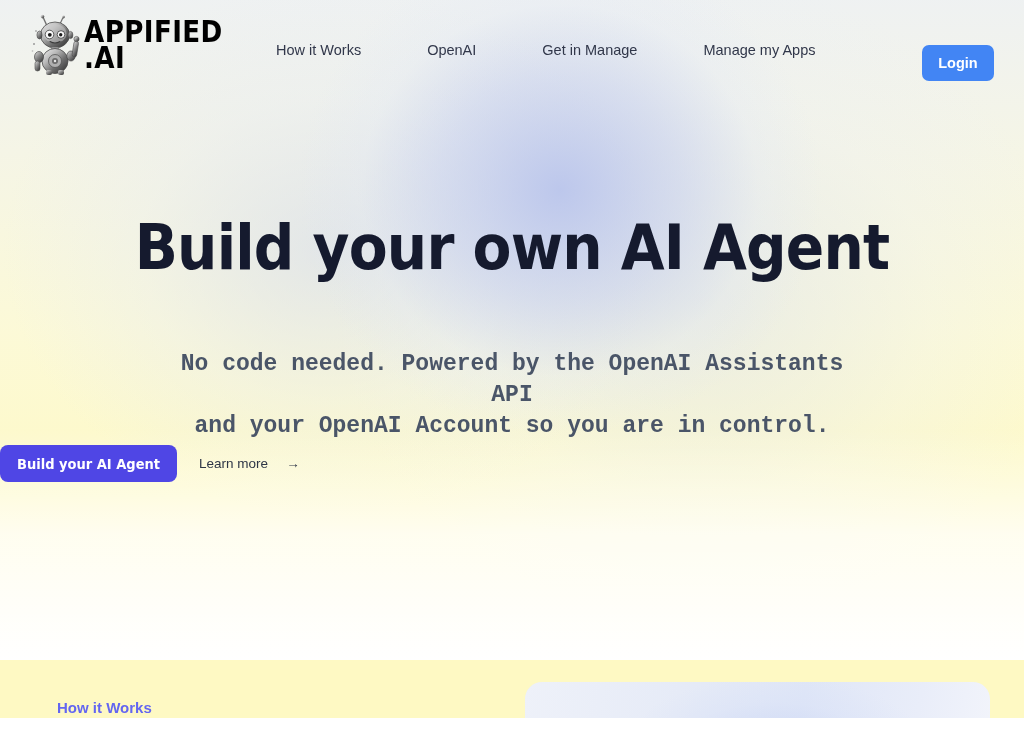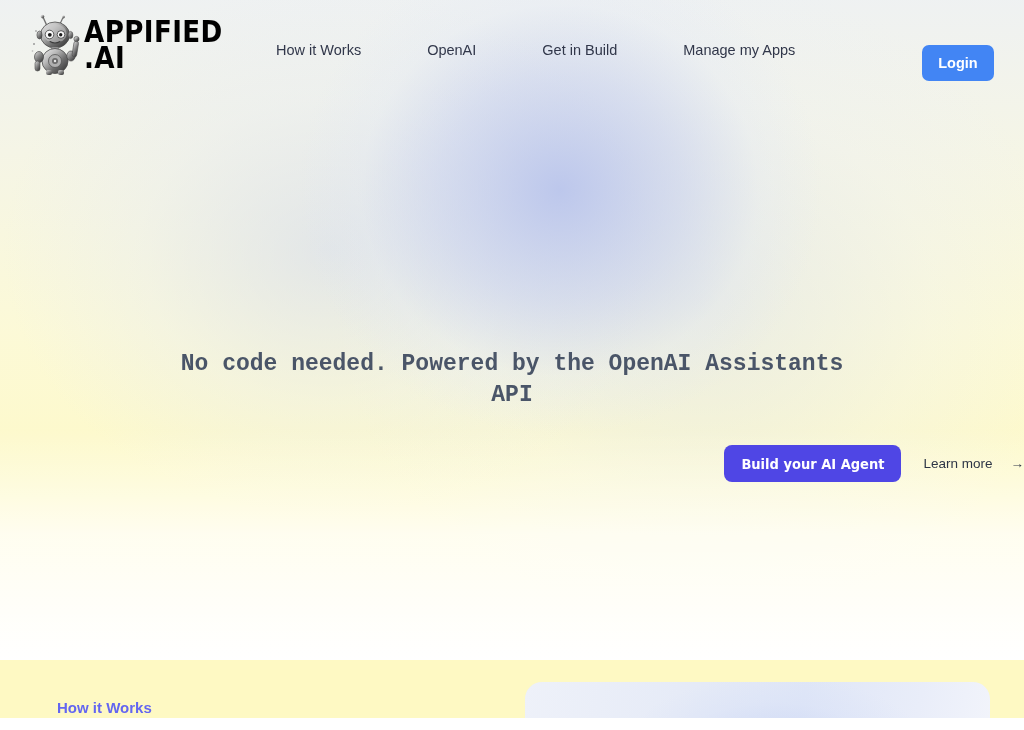--- a/index.html
+++ b/index.html
@@ -294,7 +294,7 @@
     <nav class="nav">
       <a class="nav-link">How it Works</a>
       <a class="nav-link">OpenAI</a>
-      <a class="nav-link">Get in Build</a>
+      <a class="nav-link">Get in Manage</a>
       <a class="nav-link">Manage my Apps</a>
     </nav>
 

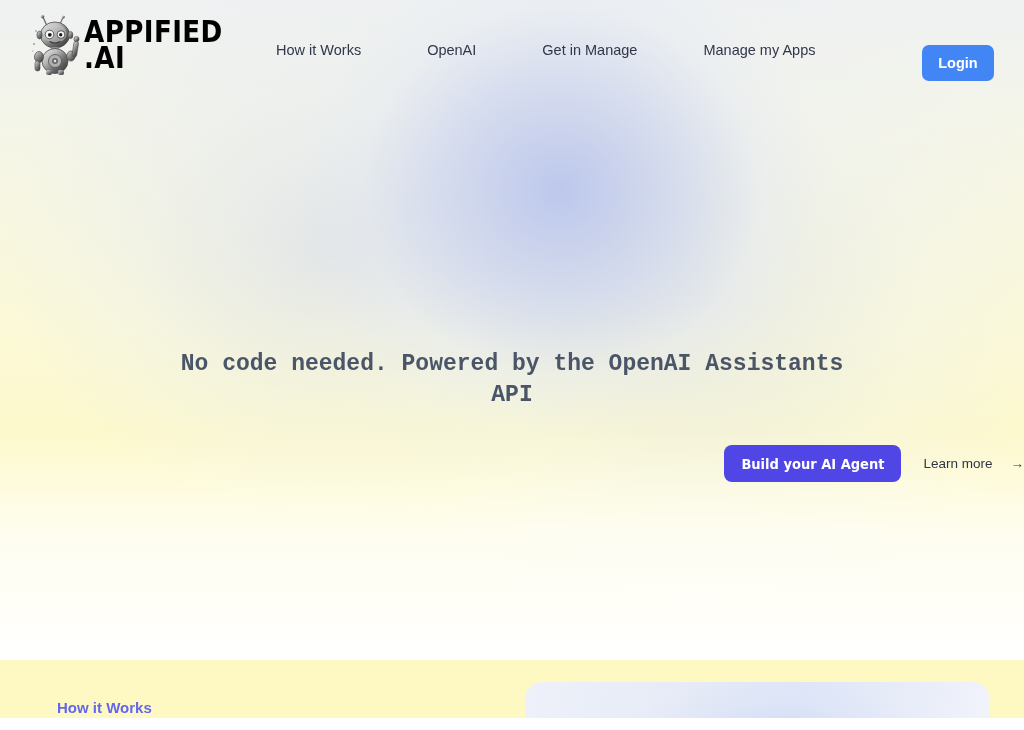--- a/index.html
+++ b/index.html
@@ -303,7 +303,7 @@
 
   <div class="hero">
     <h1 class="hero-title">
-      <br>
+      <span>Build your own AI Agent</span><br>
     </h1>
 
     <p class="hero-sub">

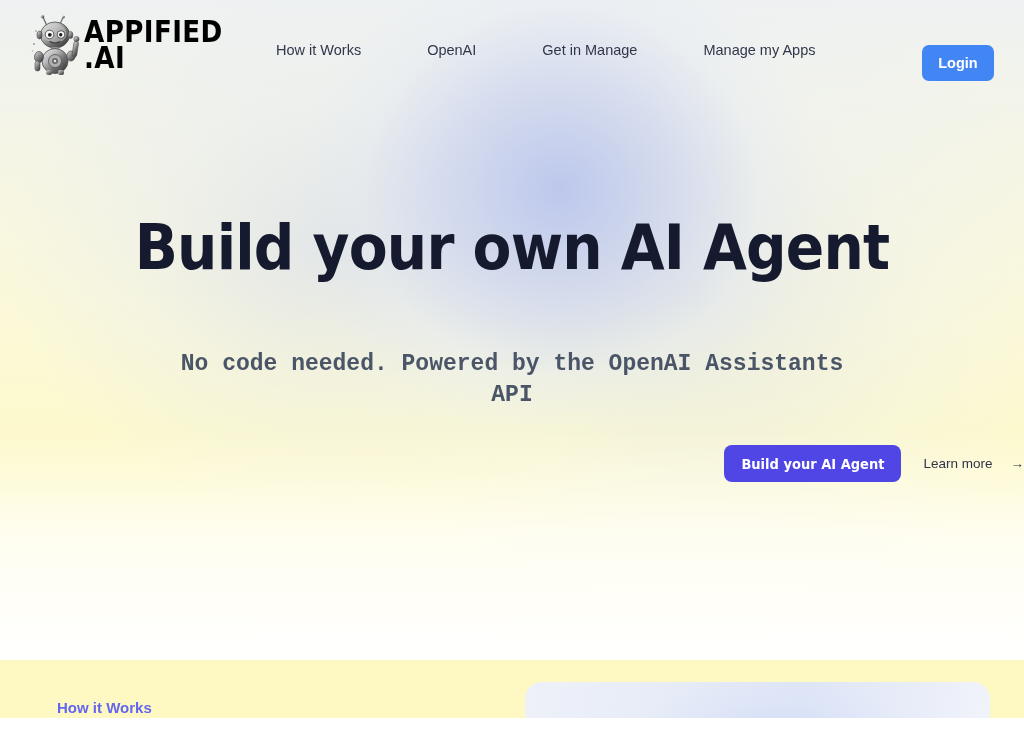--- a/index.html
+++ b/index.html
@@ -308,6 +308,7 @@
 
     <p class="hero-sub">
       <span>No code needed. Powered by the OpenAI Assistants API</span><br>
+      <span>and your OpenAI Account so you are in control.</span>
     </p>
 
     <div class="hero-actions">

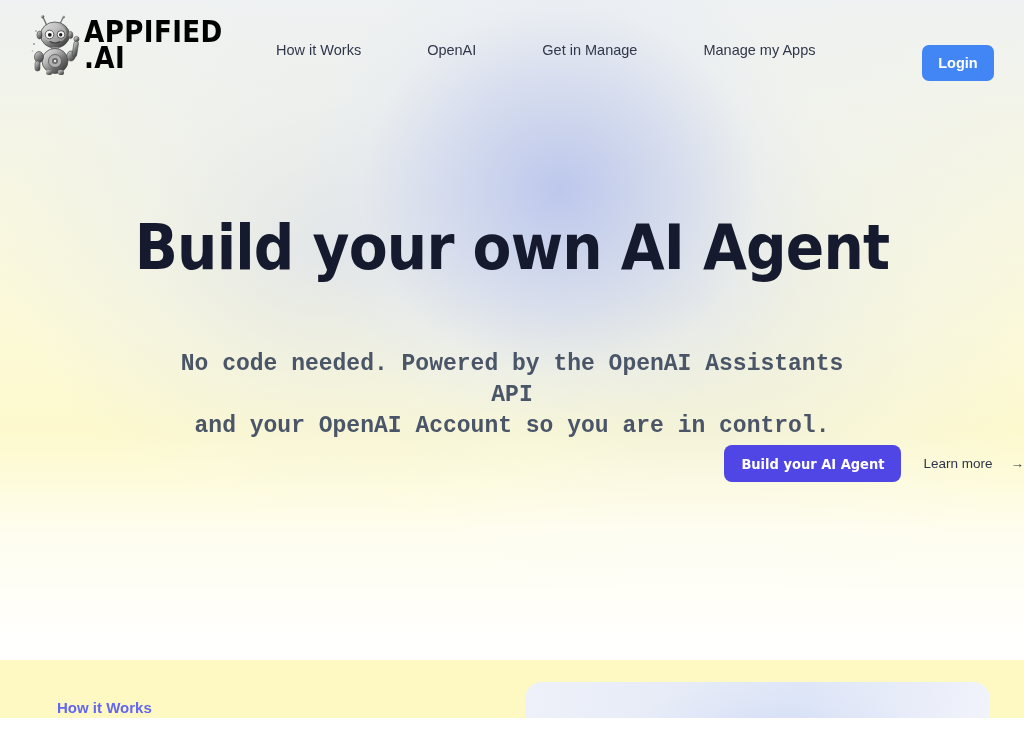--- a/index.html
+++ b/index.html
@@ -167,7 +167,7 @@
     width:1024px;
     display:flex;
     align-items:center;
-    justify-content:flex-end;
+    justify-content:flex-start;
     gap:22px;
   }
   .cta-primary {

